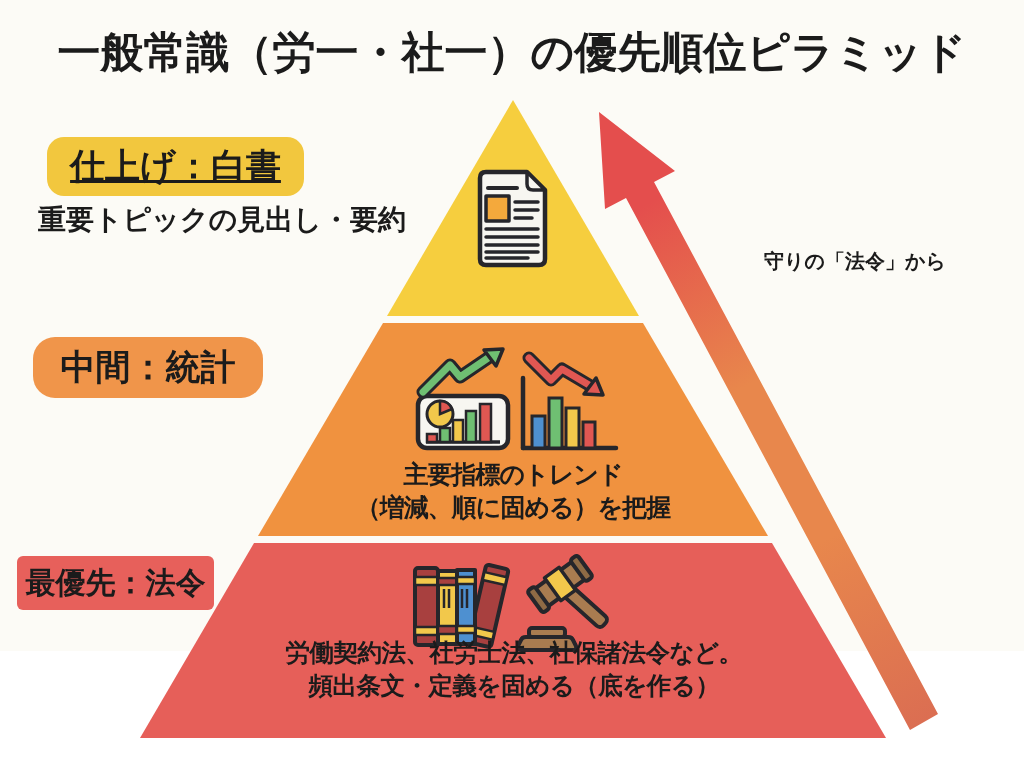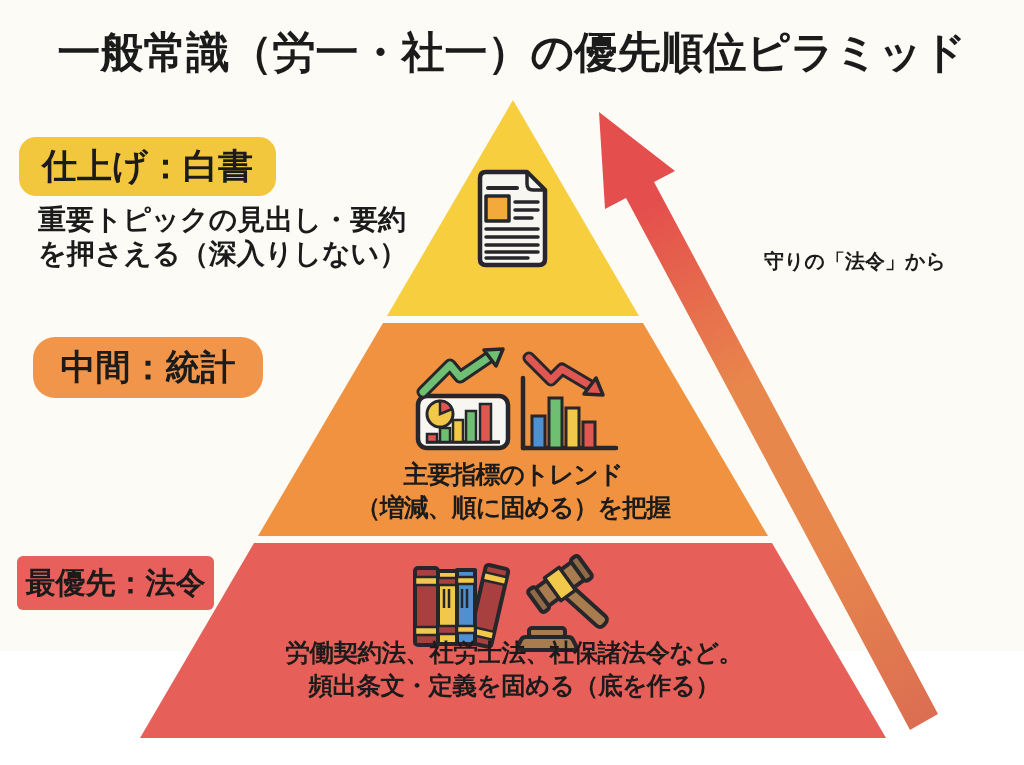--- a/index.html
+++ b/index.html
@@ -11,7 +11,7 @@
   #title{left:0;top:24px;width:1024px;text-align:center;font-size:43px;letter-spacing:0px;}
   .pill{position:absolute;display:flex;align-items:center;justify-content:center;
         border-radius:17px;color:#1B1B1B;font-weight:800;}
-  #pill-top{left:19px;top:137px;width:257px;height:59px;font-size:35px;}
+  #pill-top{left:47px;top:137px;width:257px;height:59px;font-size:35px;text-decoration:underline;}
   #pill-middle{left:33px;top:337px;width:230px;height:61px;font-size:35px;}
   #pill-bottom{left:17px;top:556px;width:197px;height:54px;font-size:30px;border-radius:6px;}
   #desc-top{left:38px;top:203px;width:430px;font-size:28px;line-height:1.22;text-align:left;}

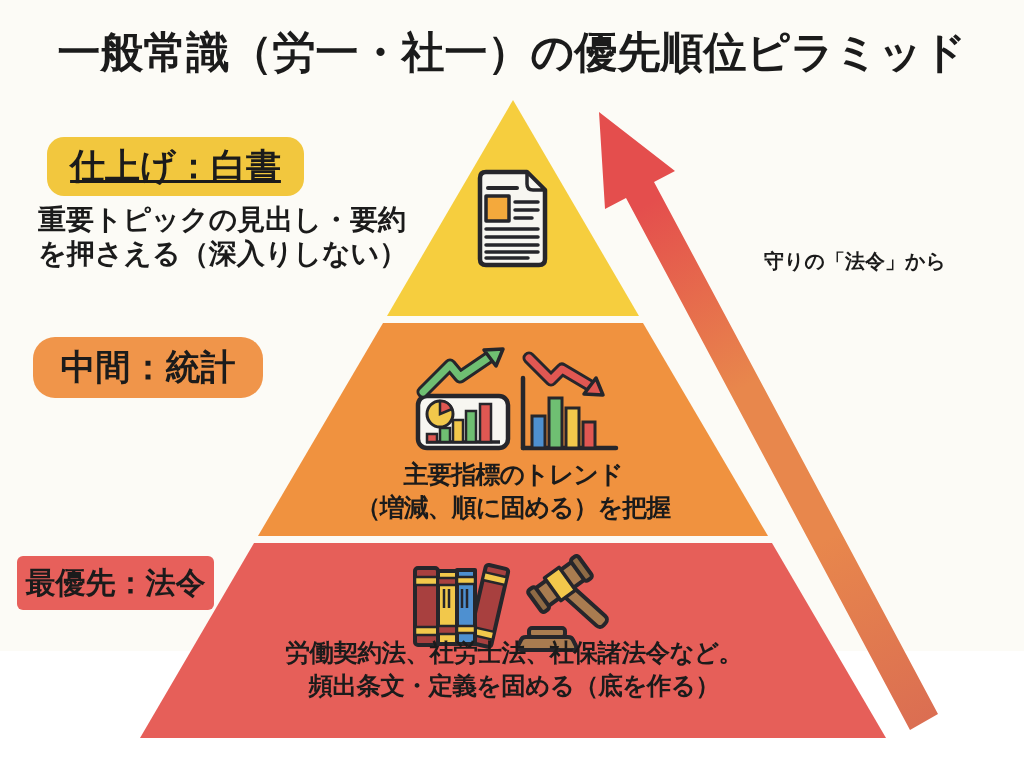--- a/index.html
+++ b/index.html
@@ -135,7 +135,6 @@
 
   <div id="desc-top" class="txt">
     <div>重要トピックの見出し・要約</div>
-    <div>を押さえる（深入りしない）</div>
   </div>
   <div id="desc-middle" class="txt">
     <div>主要指標のトレンド</div>

